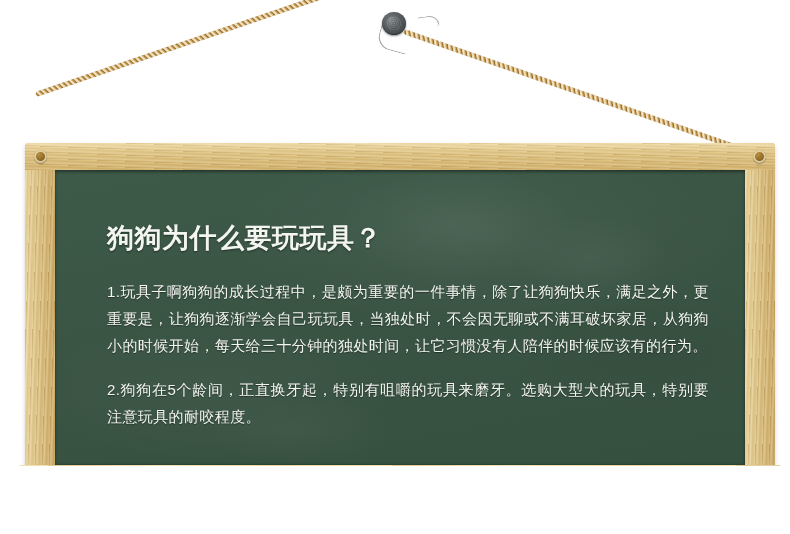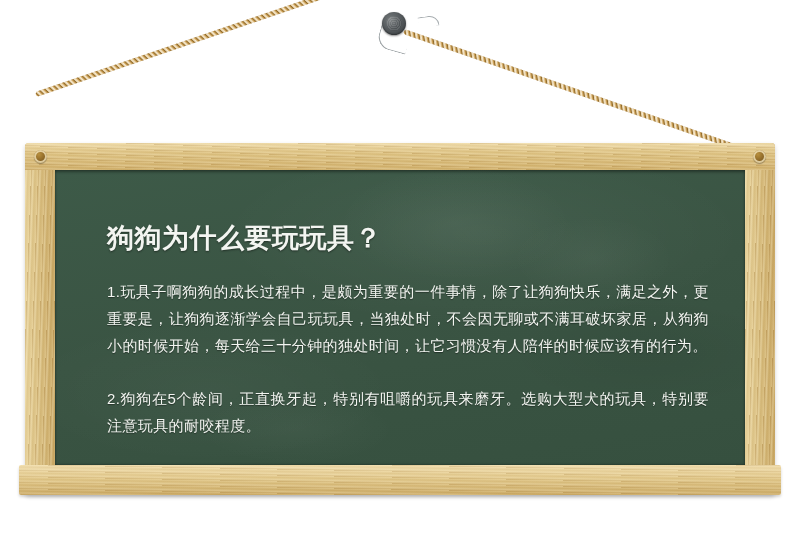--- a/index.html
+++ b/index.html
@@ -17,7 +17,7 @@
   #stage {
     position: relative;
     width: 790px;
-    height: 534px;
+    height: 466px;
     background: #ffffff;
     overflow: hidden;
   }

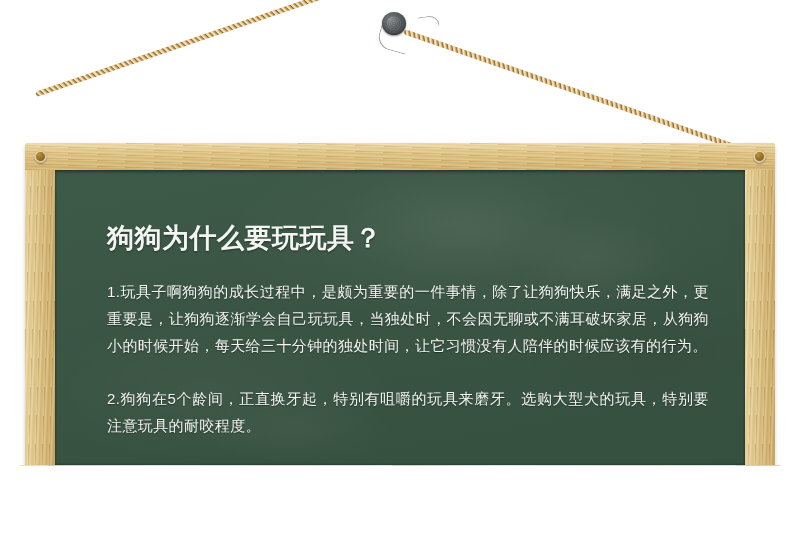--- a/index.html
+++ b/index.html
@@ -239,7 +239,7 @@
     text-align: justify;
     text-justify: inter-character;
   }
-  .para + .para { margin-top: 26px; }
+  .para + .para { margin-top: 17px; }
 </style>
 </head>
 <body>

